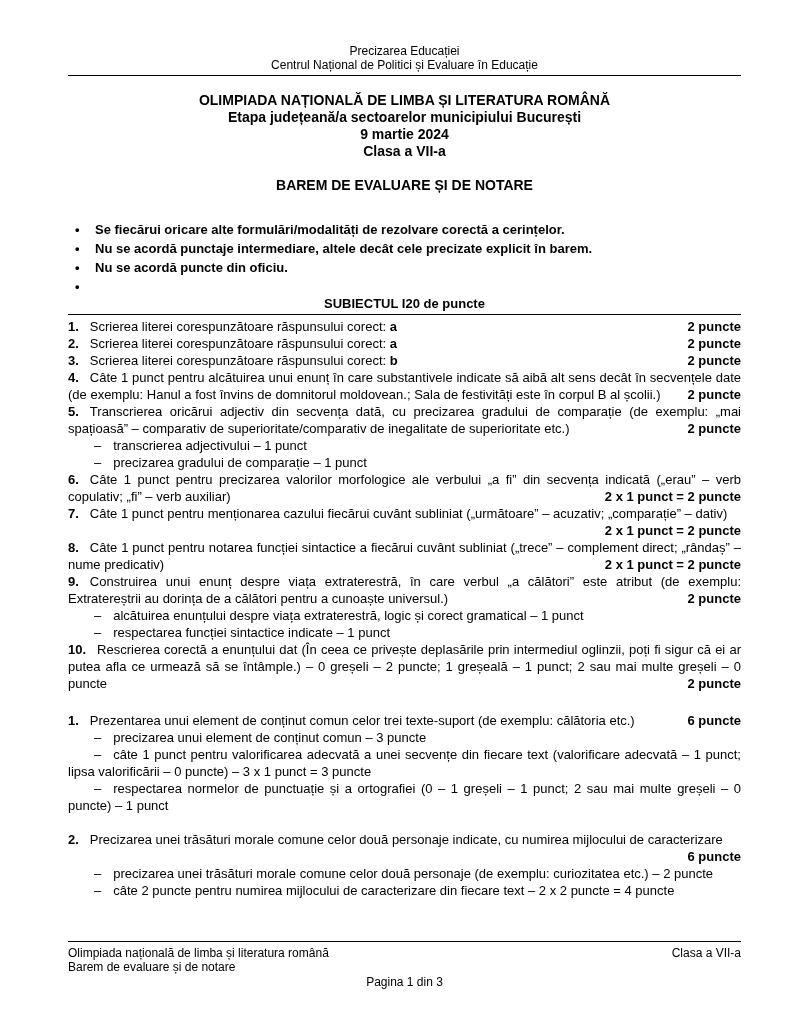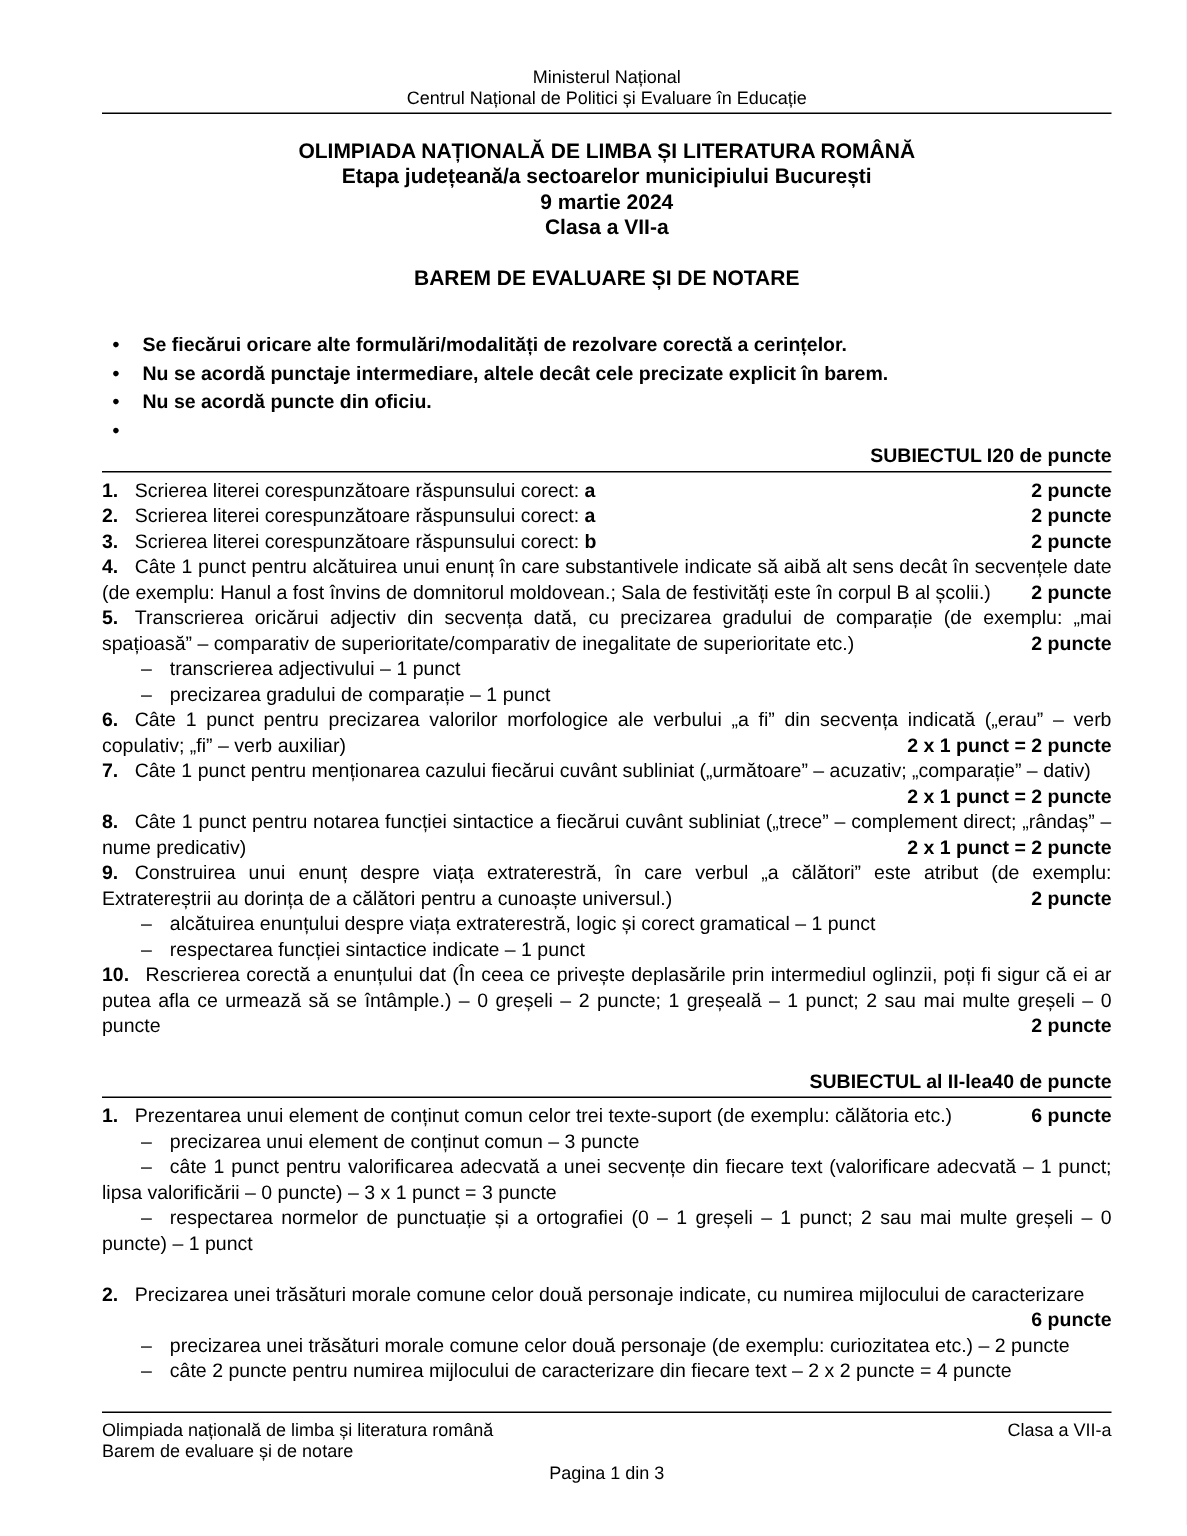--- a/index.html
+++ b/index.html
@@ -40,7 +40,7 @@
 <div class="page">
 
   <div class="doc-header">
-    <div>Ministerul Național</div>
+    <div>Precizarea Educației</div>
     <div>Centrul Național de Politici și Evaluare în Educație</div>
   </div>
   <div class="header-rule"></div>

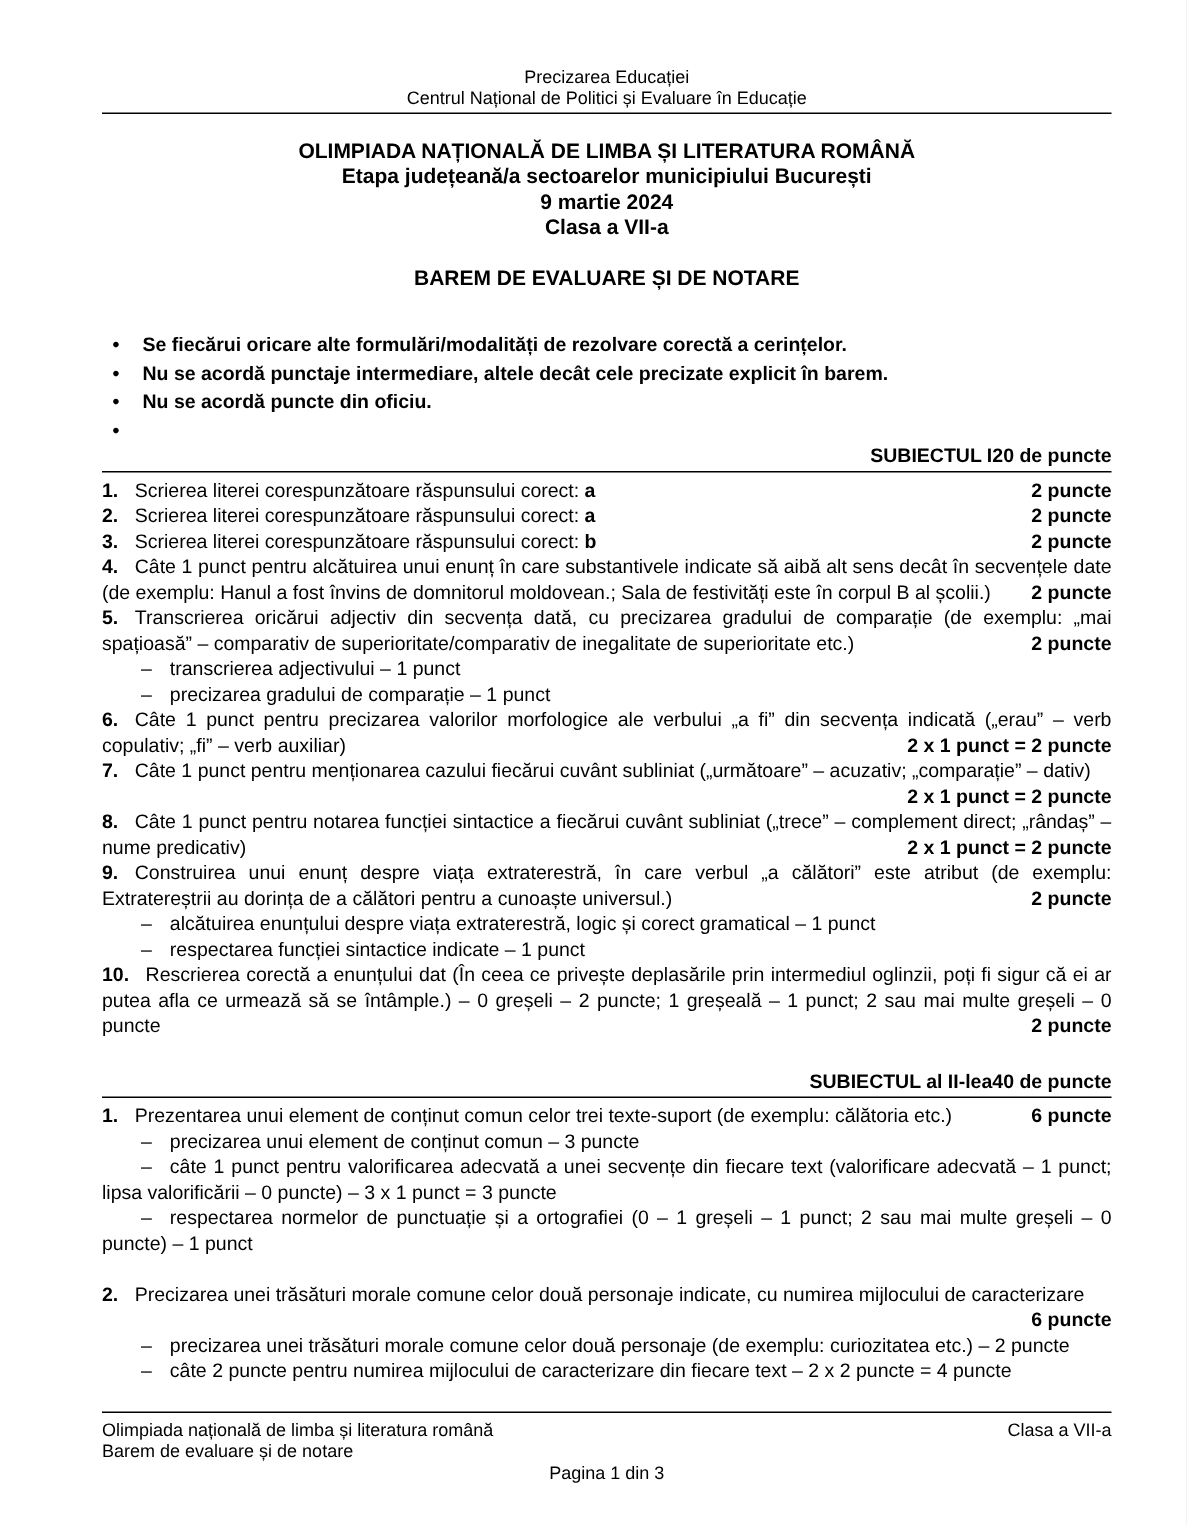--- a/index.html
+++ b/index.html
@@ -18,7 +18,7 @@
   .bullets .bullet { position:absolute; left:7px; top:0; }
   .sections-wrap { margin-top:18px; font-size:13px; line-height:17px; }
   .section + .section { margin-top:20px; }
-  .sec-head { display:flex; justify-content:flex-end; font-weight:bold;
+  .sec-head { display:flex; justify-content:center; font-weight:bold;
               border-bottom:1.5px solid #000; padding-bottom:2px; margin-bottom:3px; }
   .item { text-align:justify; overflow:hidden; }
   .item.gap-before { margin-top:17px; }

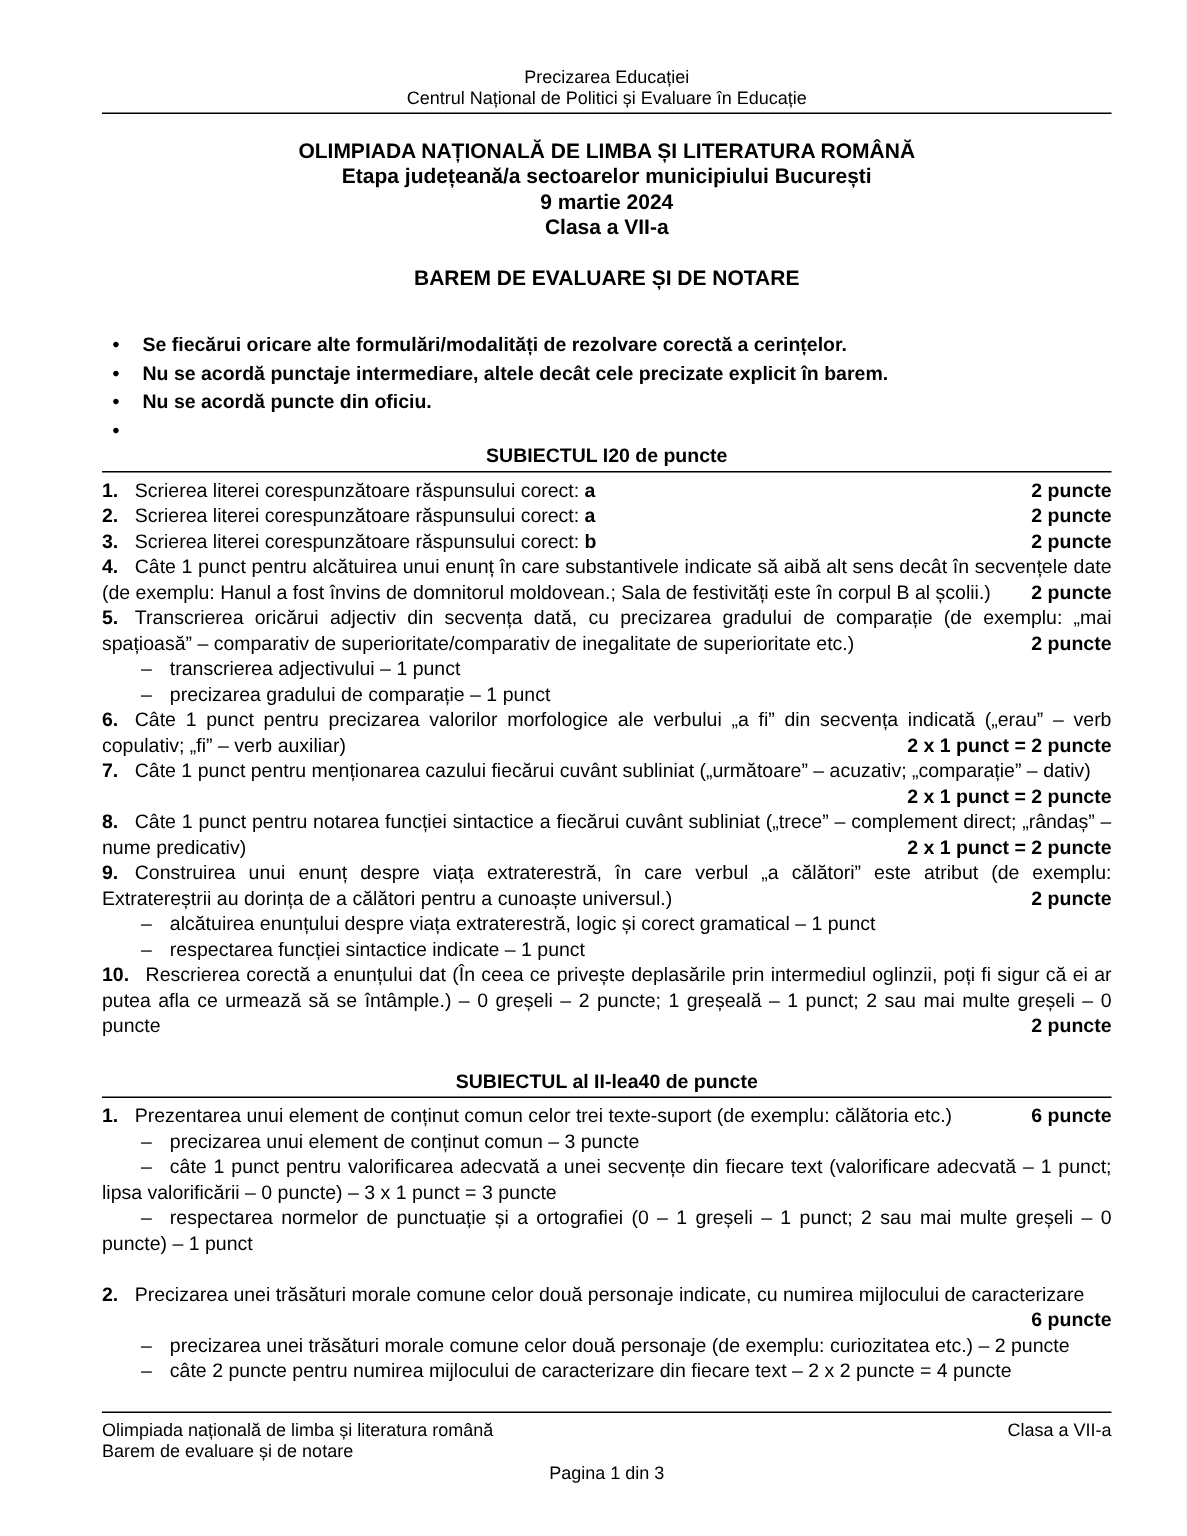--- a/index.html
+++ b/index.html
@@ -82,10 +82,6 @@
         <div class="item"><span class="num">10.</span><span>Rescrierea corectă a enunțului dat (</span><span class="i">În ceea ce privește deplasările prin intermediul oglinzii, poți fi sigur că ei ar putea afla ce urmează să se întâmple.</span><span>) – 0 greșeli – 2 puncte; 1 greșeală – 1 punct; 2 sau mai multe greșeli – 0 puncte</span><span class="pts">2 puncte</span></div>
       </div>
       <div class="section">
-        <div class="sec-head">
-          <span>SUBIECTUL al II-lea</span>
-          <span>40 de puncte</span>
-        </div>
         <div class="item"><span class="num">1.</span><span>Prezentarea unui element de conținut comun celor trei texte-suport (de exemplu: </span><span class="i">călătoria</span><span> etc.)</span><span class="pts">6 puncte</span></div>
         <div class="subitem"><span class="ind"></span><span>–</span><span class="gap"></span><span>precizarea unui element de conținut comun – 3 puncte</span></div>
         <div class="subitem"><span class="ind"></span><span>–</span><span class="gap"></span><span>câte 1 punct pentru valorificarea adecvată a unei secvențe din fiecare text (valorificare adecvată – 1 punct; lipsa valorificării – 0 puncte) – 3 x 1 punct = 3 puncte</span></div>

